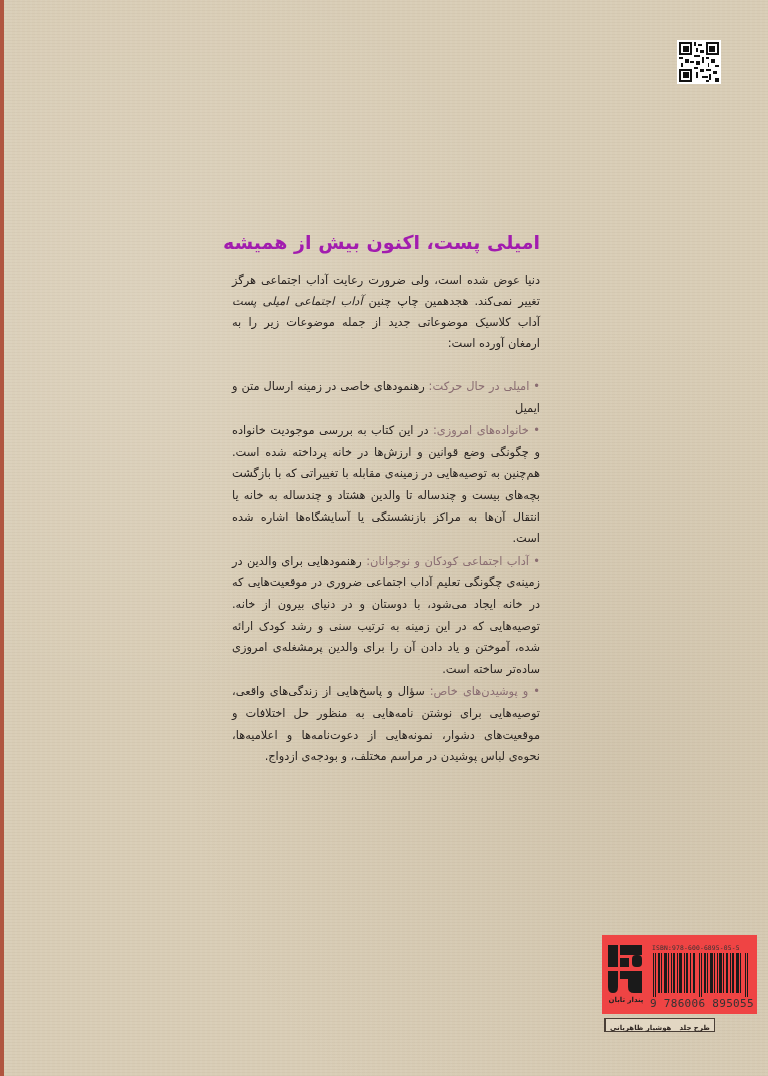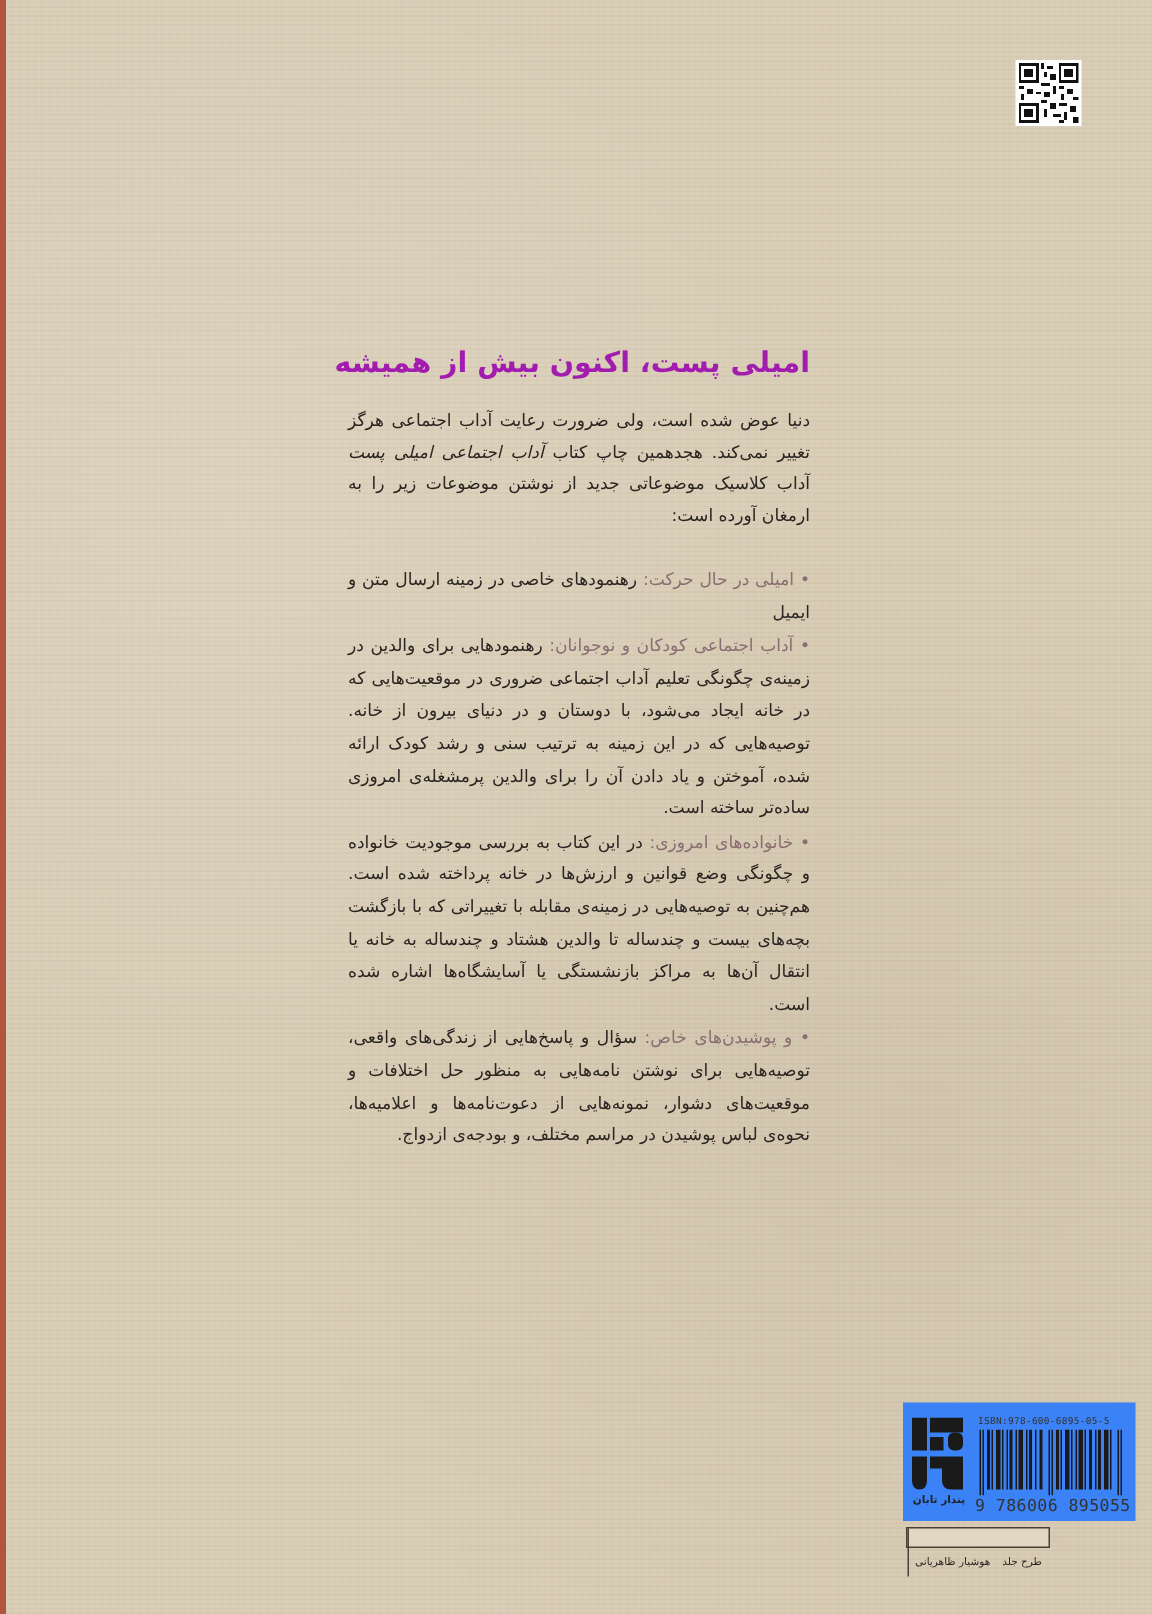--- a/index.html
+++ b/index.html
@@ -193,7 +193,7 @@
 <div class="content">
   <h1 class="title">امیلی پست، اکنون بیش از همیشه</h1>
 
-  <p class="intro"><span>دنیا عوض شده است، ولی ضرورت رعایت آداب اجتماعی هرگز تغییر نمی‌کند. هجدهمین چاپ کتاب </span><em>آداب اجتماعی امیلی پست</em><span> آداب کلاسیک موضوعاتی جدید از نوشتن موضوعات زیر را به ارمغان آورده است:</span></p>
+  <p class="intro"><span>دنیا عوض شده است، ولی ضرورت رعایت آداب اجتماعی هرگز تغییر نمی‌کند. هجدهمین چاپ چنین </span><em>آداب اجتماعی امیلی پست</em><span> آداب کلاسیک موضوعاتی جدید از نوشتن موضوعات زیر را به ارمغان آورده است:</span></p>
 
   <p class="item">
     <span class="bullet">•</span>

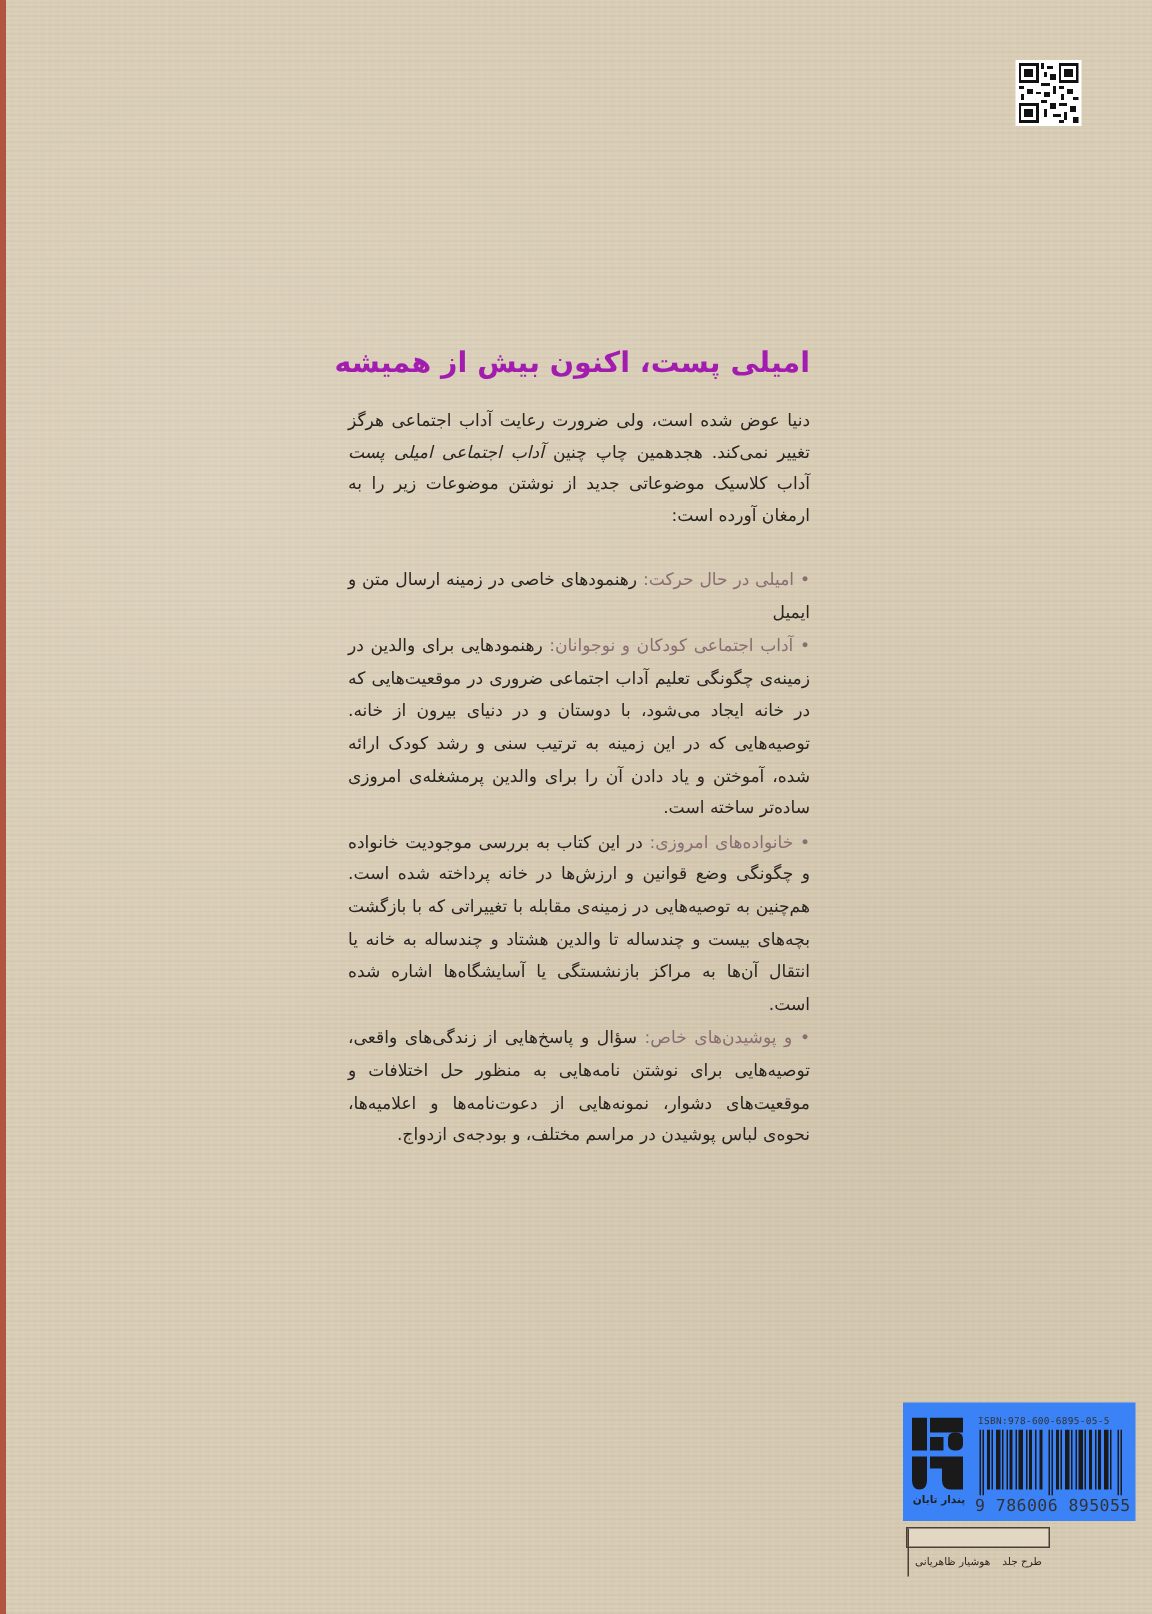--- a/index.html
+++ b/index.html
@@ -193,7 +193,7 @@
 <div class="content">
   <h1 class="title">امیلی پست، اکنون بیش از همیشه</h1>
 
-  <p class="intro"><span>دنیا عوض شده است، ولی ضرورت رعایت آداب اجتماعی هرگز تغییر نمی‌کند. هجدهمین چاپ چنین </span><em>آداب اجتماعی امیلی پست</em><span> آداب کلاسیک موضوعاتی جدید از نوشتن موضوعات زیر را به ارمغان آورده است:</span></p>
+  <p class="intro"><span>دنیا عوض شده است، ولی ضرورت رعایت آداب اجتماعی هرگز تغییر نمی‌کند. هجدهمین چاپ چنین </span><em>آداب اجتماعی امیلی پست</em><span> آداب کلاسیک موضوعاتی جدید از جمله موضوعات زیر را به ارمغان آورده است:</span></p>
 
   <p class="item">
     <span class="bullet">•</span>

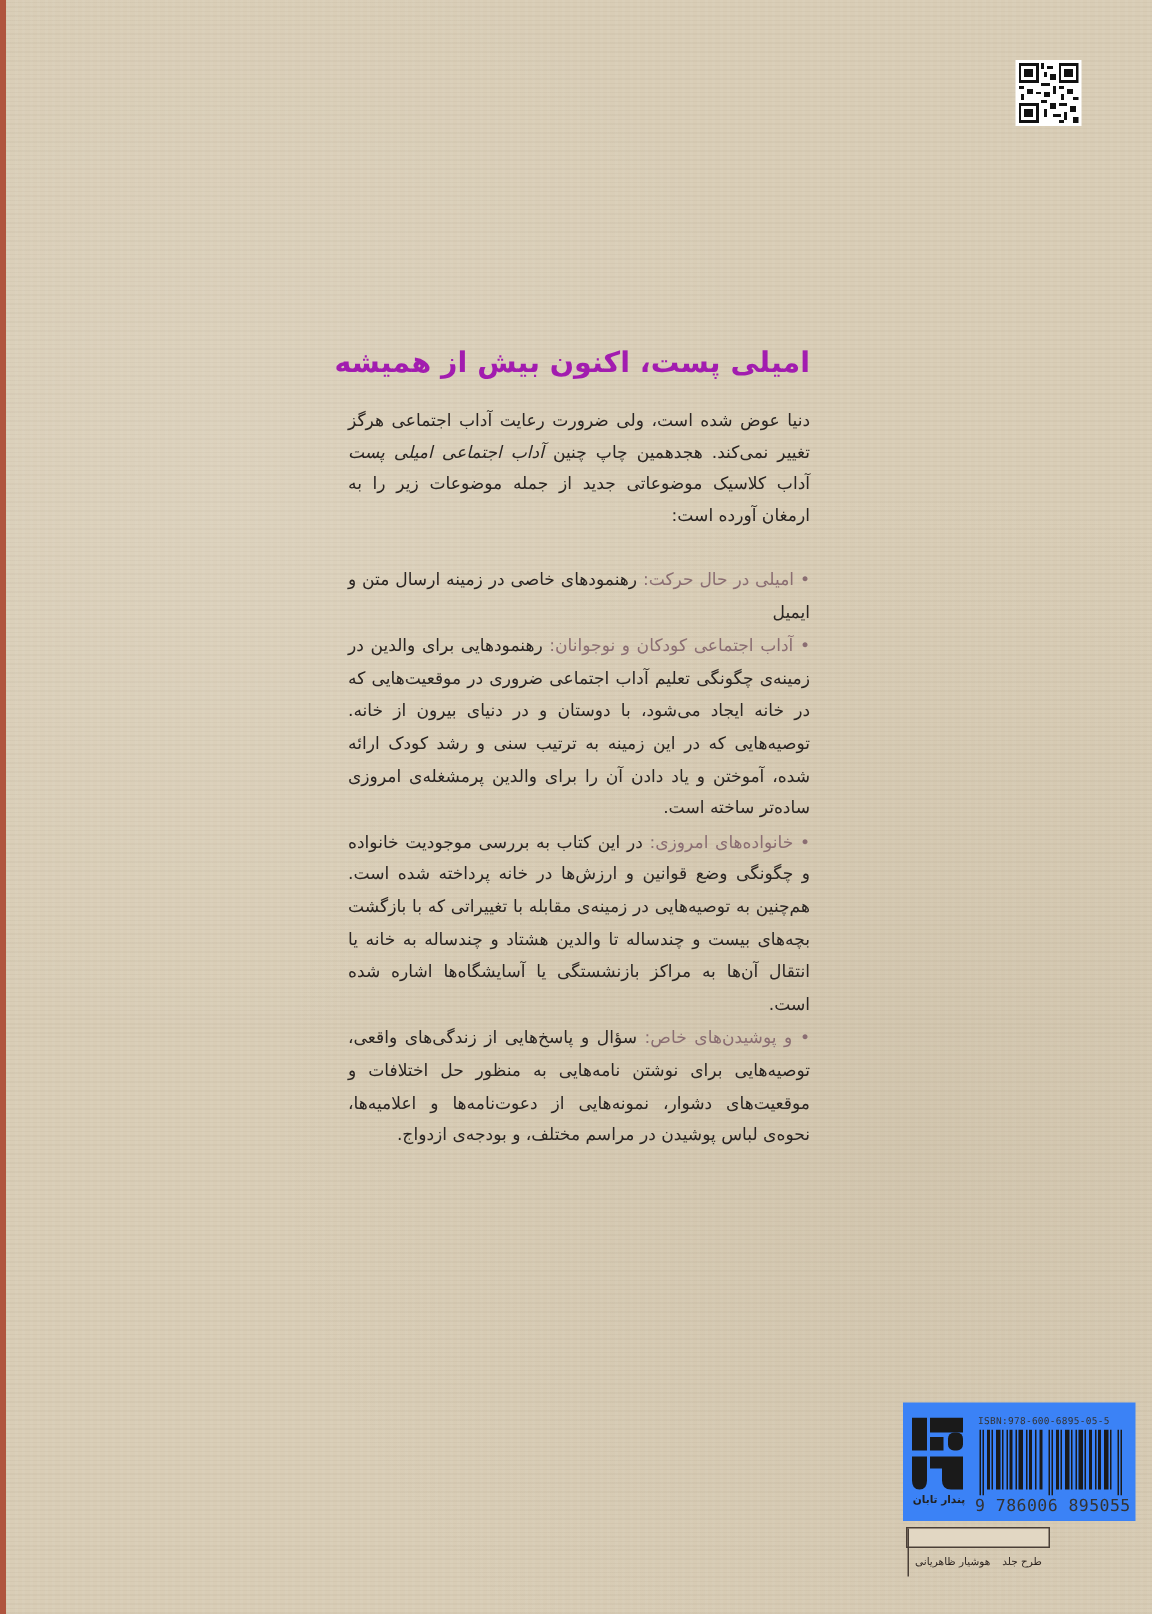--- a/index.html
+++ b/index.html
@@ -202,13 +202,13 @@
   </p>
   <p class="item">
     <span class="bullet">•</span>
+    <span class="label">خانواده‌های امروزی:</span>
+    <span>در این کتاب به بررسی موجودیت خانواده و چگونگی وضع قوانین و ارزش‌ها در خانه پرداخته شده است. هم‌چنین به توصیه‌هایی در زمینه‌ی مقابله با تغییراتی که با بازگشت بچه‌های بیست و چندساله تا والدین هشتاد و چندساله به خانه یا انتقال آن‌ها به مراکز بازنشستگی یا آسایشگاه‌ها اشاره شده است.</span>
+  </p>
+  <p class="item">
+    <span class="bullet">•</span>
     <span class="label">آداب اجتماعی کودکان و نوجوانان:</span>
     <span>رهنمودهایی برای والدین در زمینه‌ی چگونگی تعلیم آداب اجتماعی ضروری در موقعیت‌هایی که در خانه ایجاد می‌شود، با دوستان و در دنیای بیرون از خانه. توصیه‌هایی که در این زمینه به ترتیب سنی و رشد کودک ارائه شده، آموختن و یاد دادن آن را برای والدین پرمشغله‌ی امروزی ساده‌تر ساخته است.</span>
-  </p>
-  <p class="item">
-    <span class="bullet">•</span>
-    <span class="label">خانواده‌های امروزی:</span>
-    <span>در این کتاب به بررسی موجودیت خانواده و چگونگی وضع قوانین و ارزش‌ها در خانه پرداخته شده است. هم‌چنین به توصیه‌هایی در زمینه‌ی مقابله با تغییراتی که با بازگشت بچه‌های بیست و چندساله تا والدین هشتاد و چندساله به خانه یا انتقال آن‌ها به مراکز بازنشستگی یا آسایشگاه‌ها اشاره شده است.</span>
   </p>
   <p class="item">
     <span class="bullet">•</span>

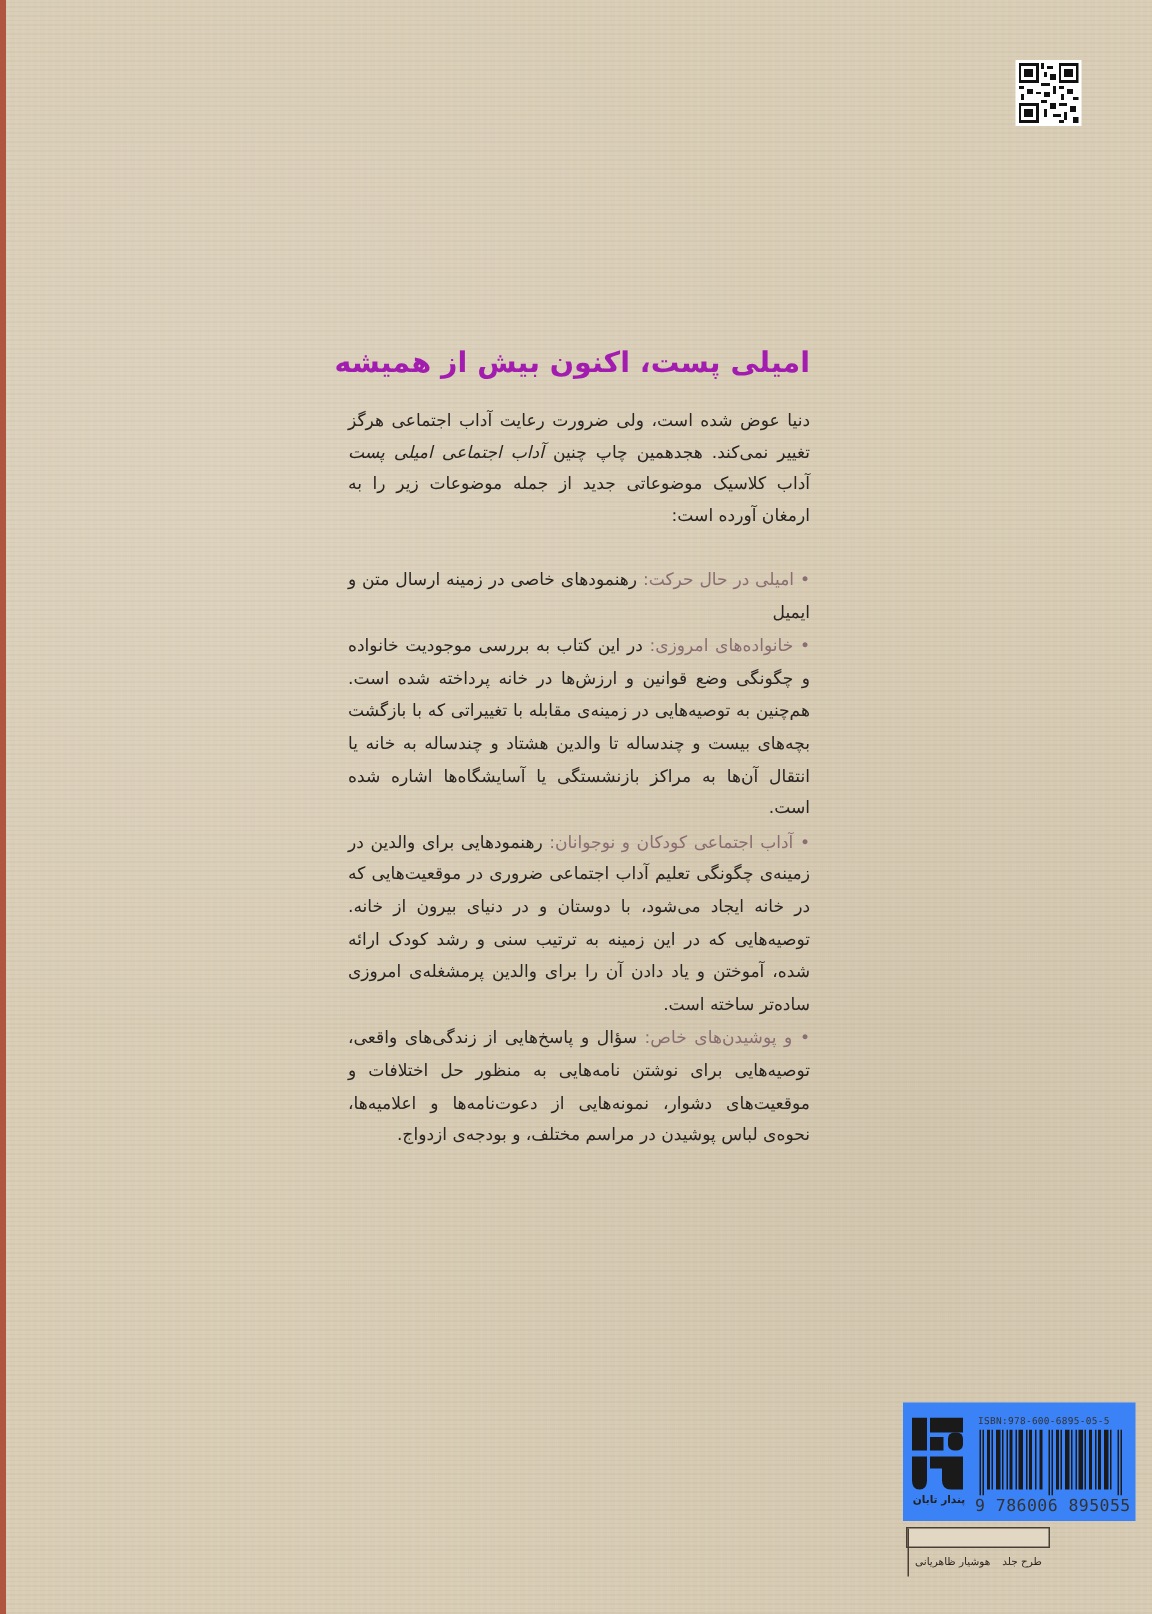--- a/index.html
+++ b/index.html
@@ -77,7 +77,7 @@
       top: 935px;
       width: 155px;
       height: 79px;
-      background: #3b82f6;
+      background: #ef4444;
     }
     .publisher-logo {
       position: absolute;

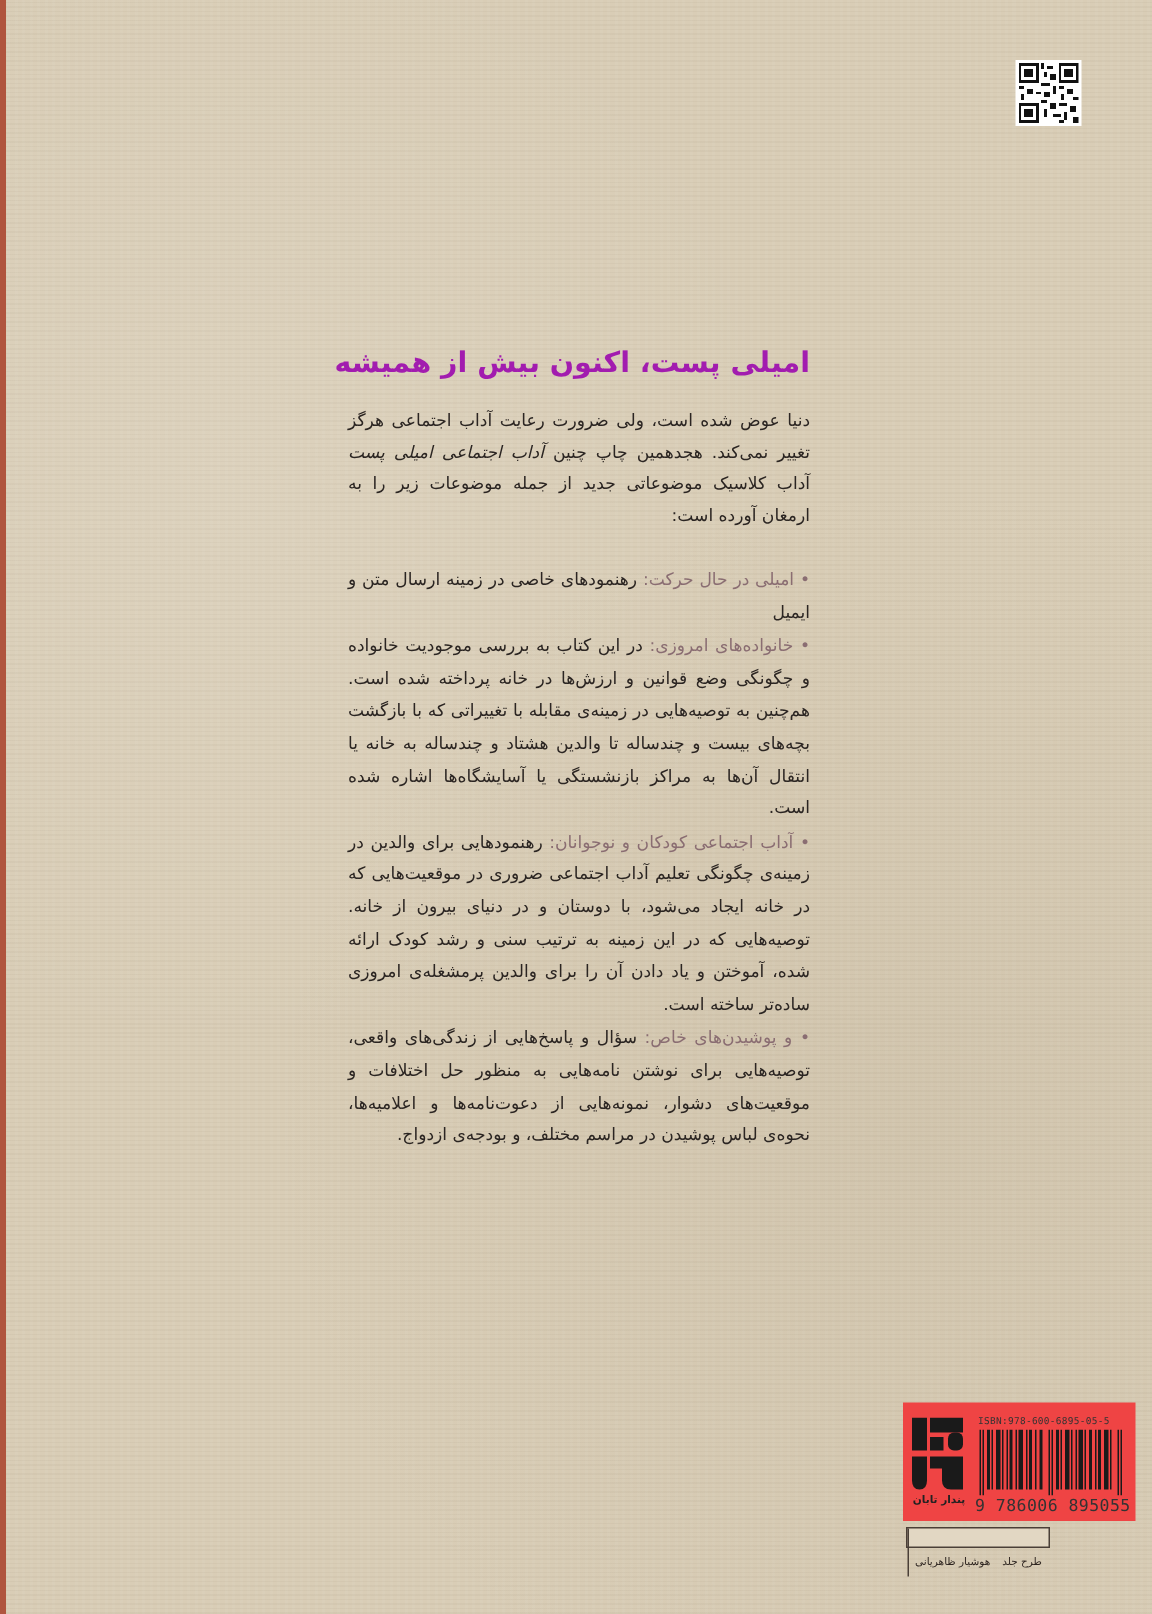--- a/index.html
+++ b/index.html
@@ -139,9 +139,9 @@
     }
     .credit span {
       font-size: 7px;
-      font-weight: normal;
+      font-weight: bold;
       line-height: 12px;
-      padding: 16px 4px;
+      padding: 3px 4px;
       color: #2e2520;
       white-space: nowrap;
     }

